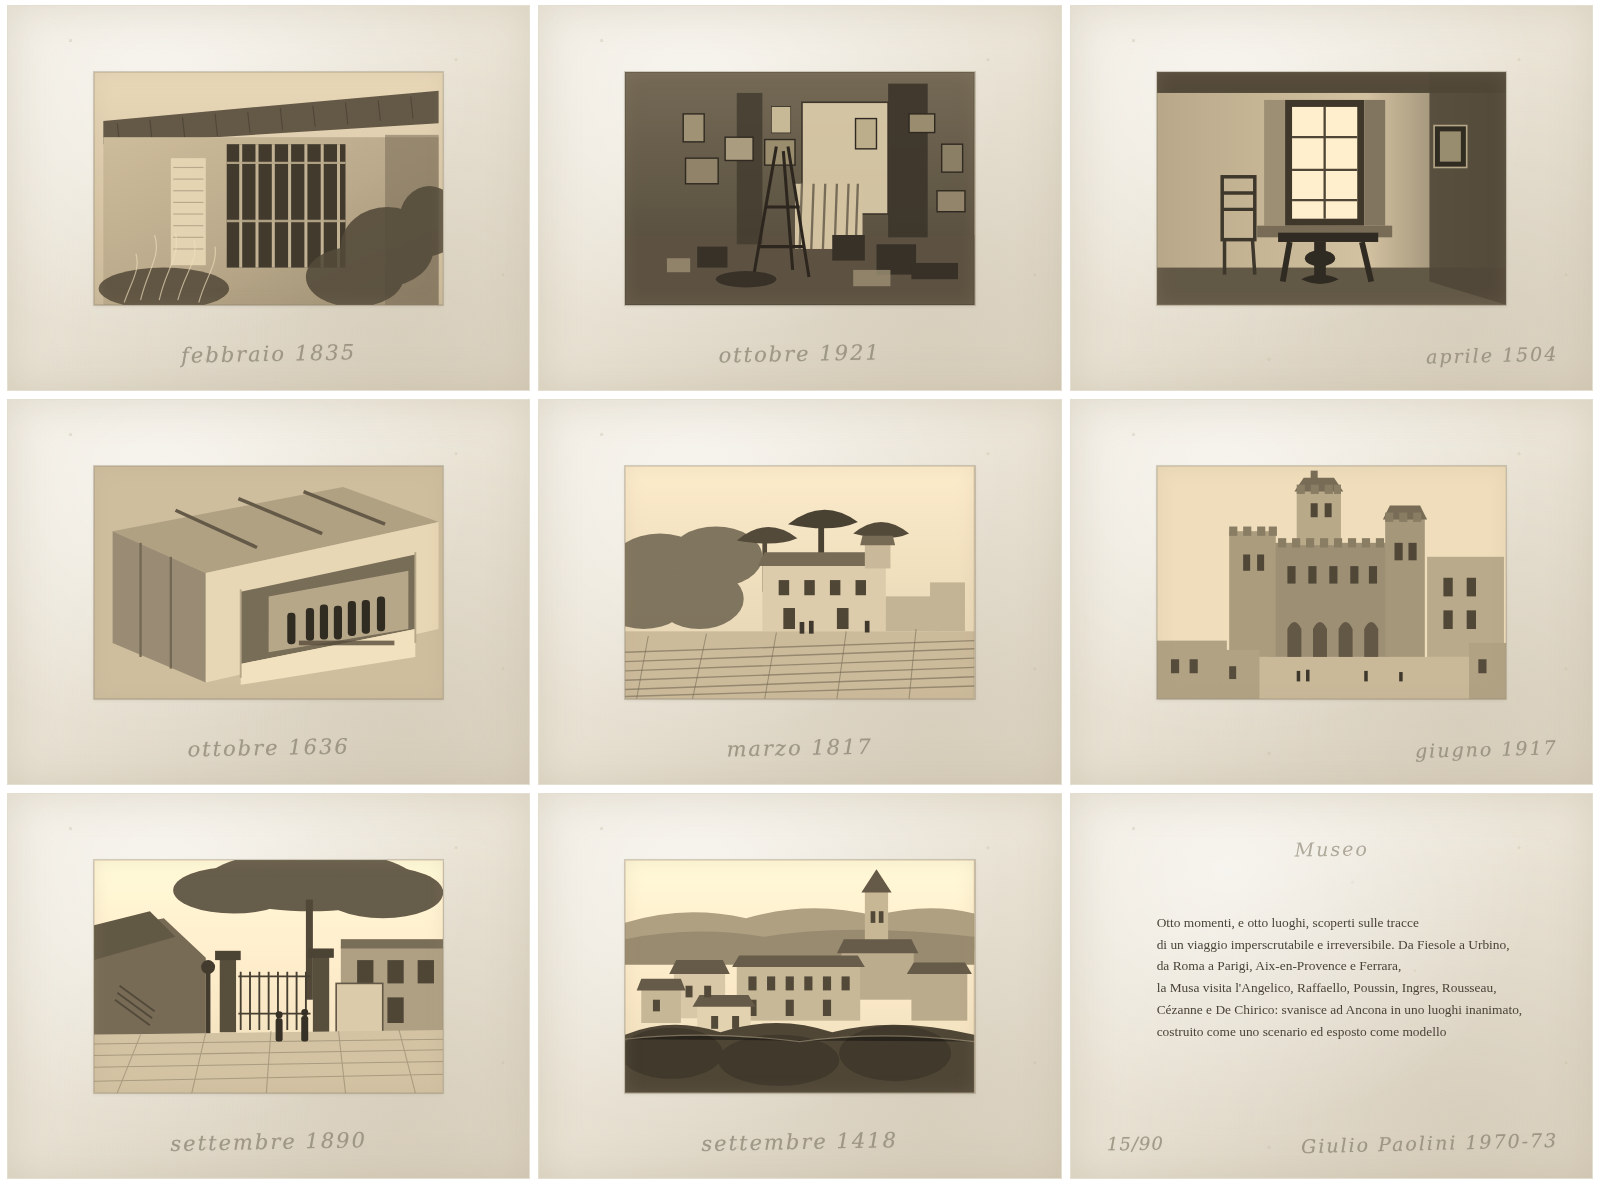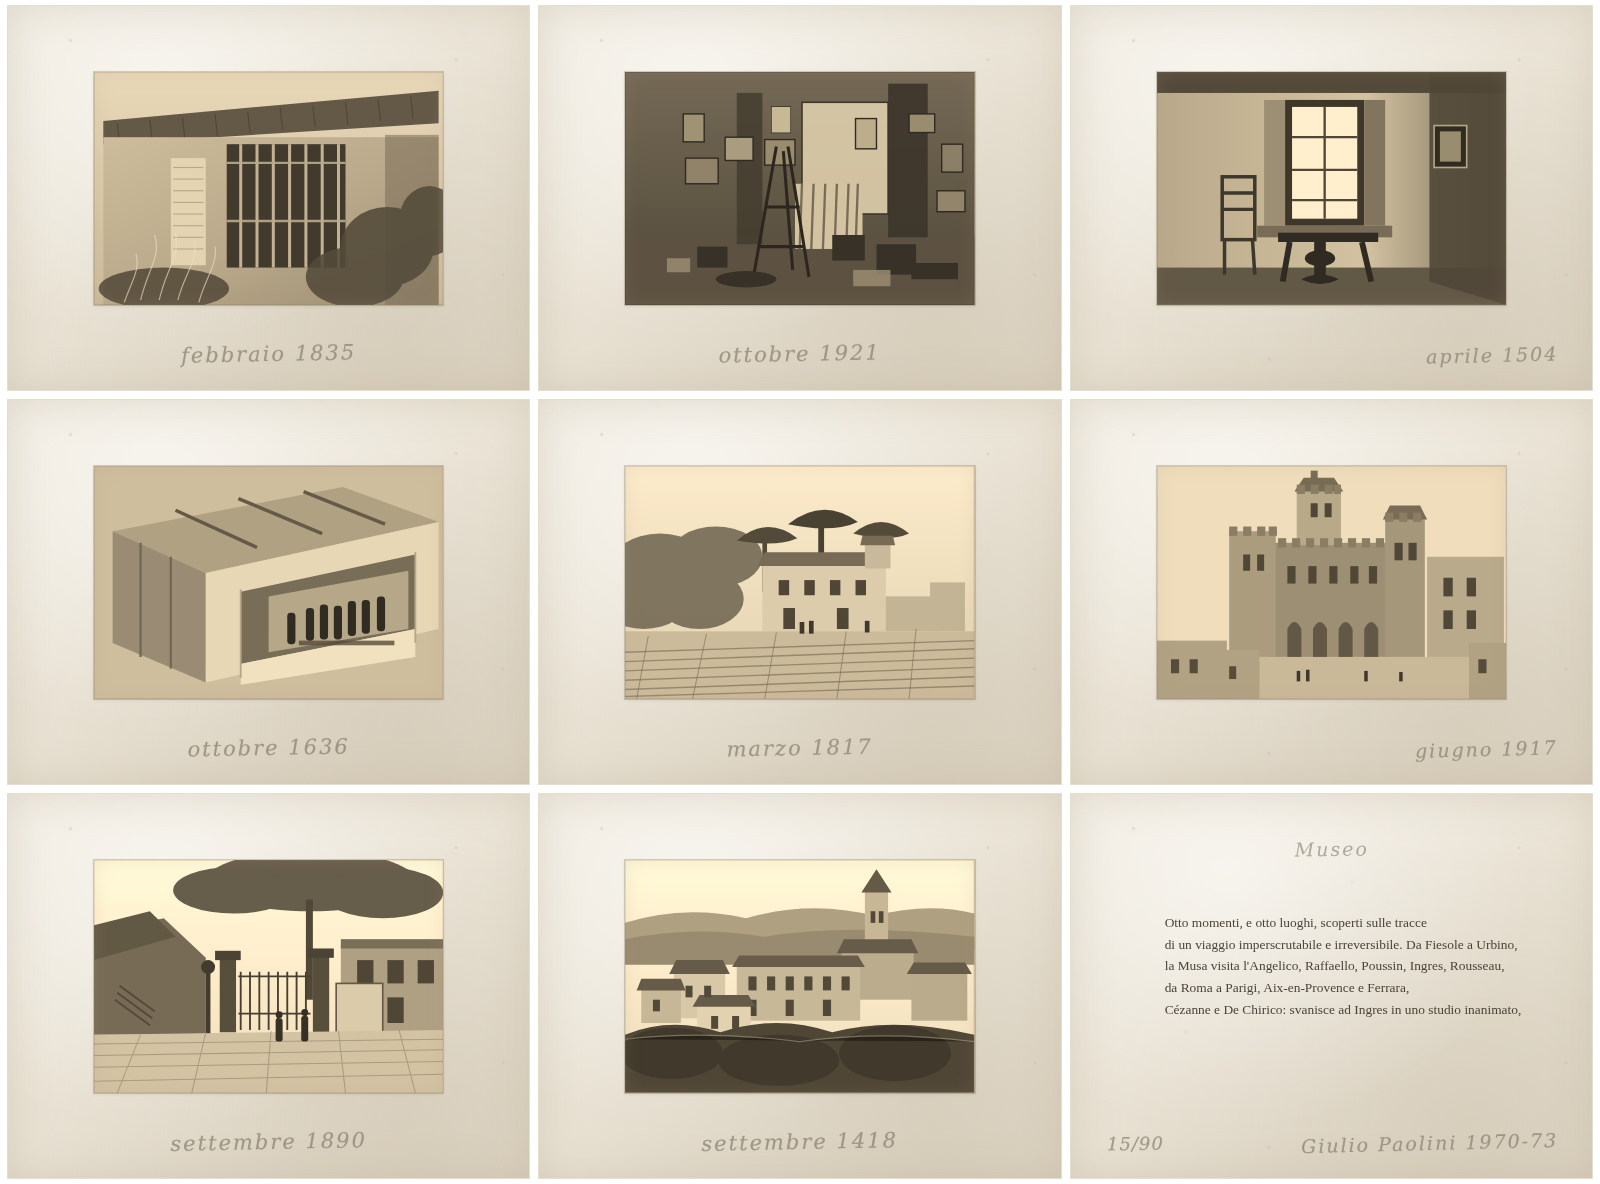--- a/index.html
+++ b/index.html
@@ -128,7 +128,7 @@
   .colophon-body {
     position: absolute;
     top: 118px;
-    left: 94px;
+    left: 86px;
     right: 52px;
     z-index: 3;
     font-family: "Liberation Serif", serif;

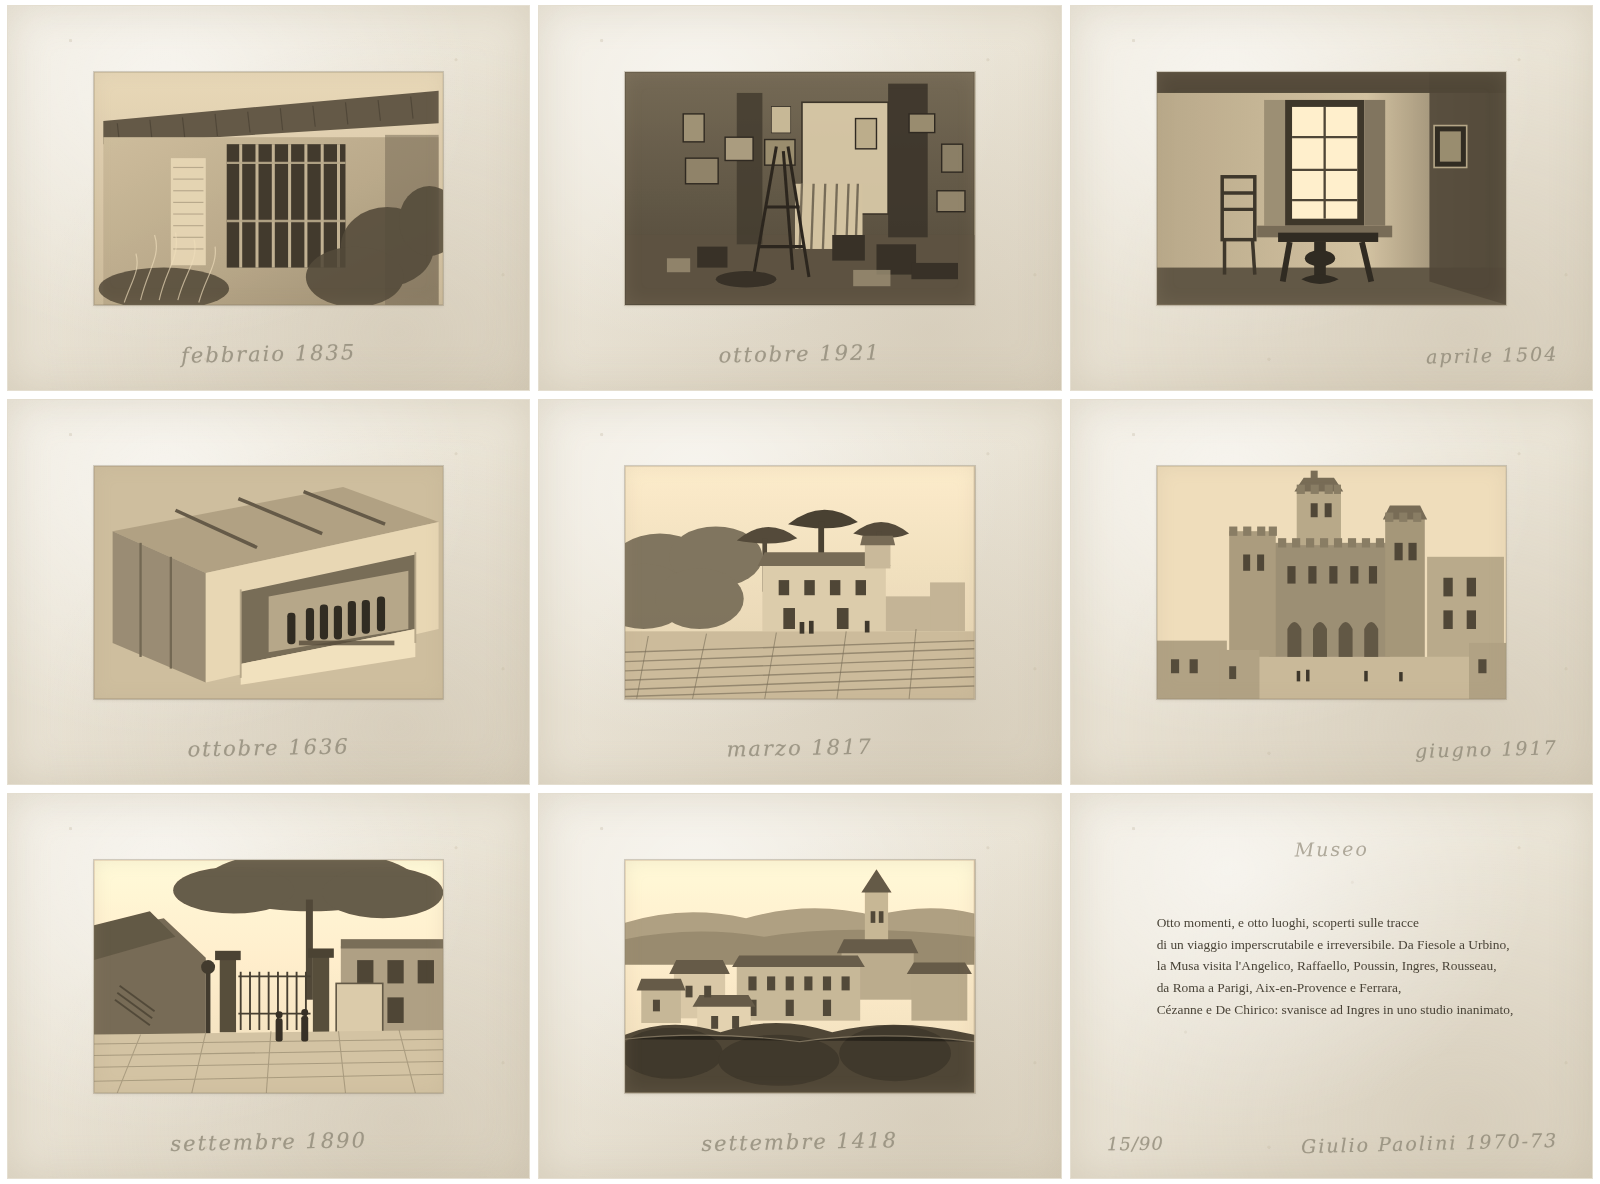--- a/index.html
+++ b/index.html
@@ -756,8 +756,8 @@
     <div class="colophon-body">
       <div>Otto momenti, e otto luoghi, scoperti sulle tracce</div>
       <div>di un viaggio imperscrutabile e irreversibile. Da Fiesole a Urbino,</div>
+      <div>da Roma a Parigi, Aix-en-Provence e Ferrara,</div>
       <div>la Musa visita l'Angelico, Raffaello, Poussin, Ingres, Rousseau,</div>
-      <div>da Roma a Parigi, Aix-en-Provence e Ferrara,</div>
       <div>Cézanne e De Chirico: svanisce ad Ingres in uno studio inanimato,</div>
     </div>
     <div class="caption left">15/90</div>

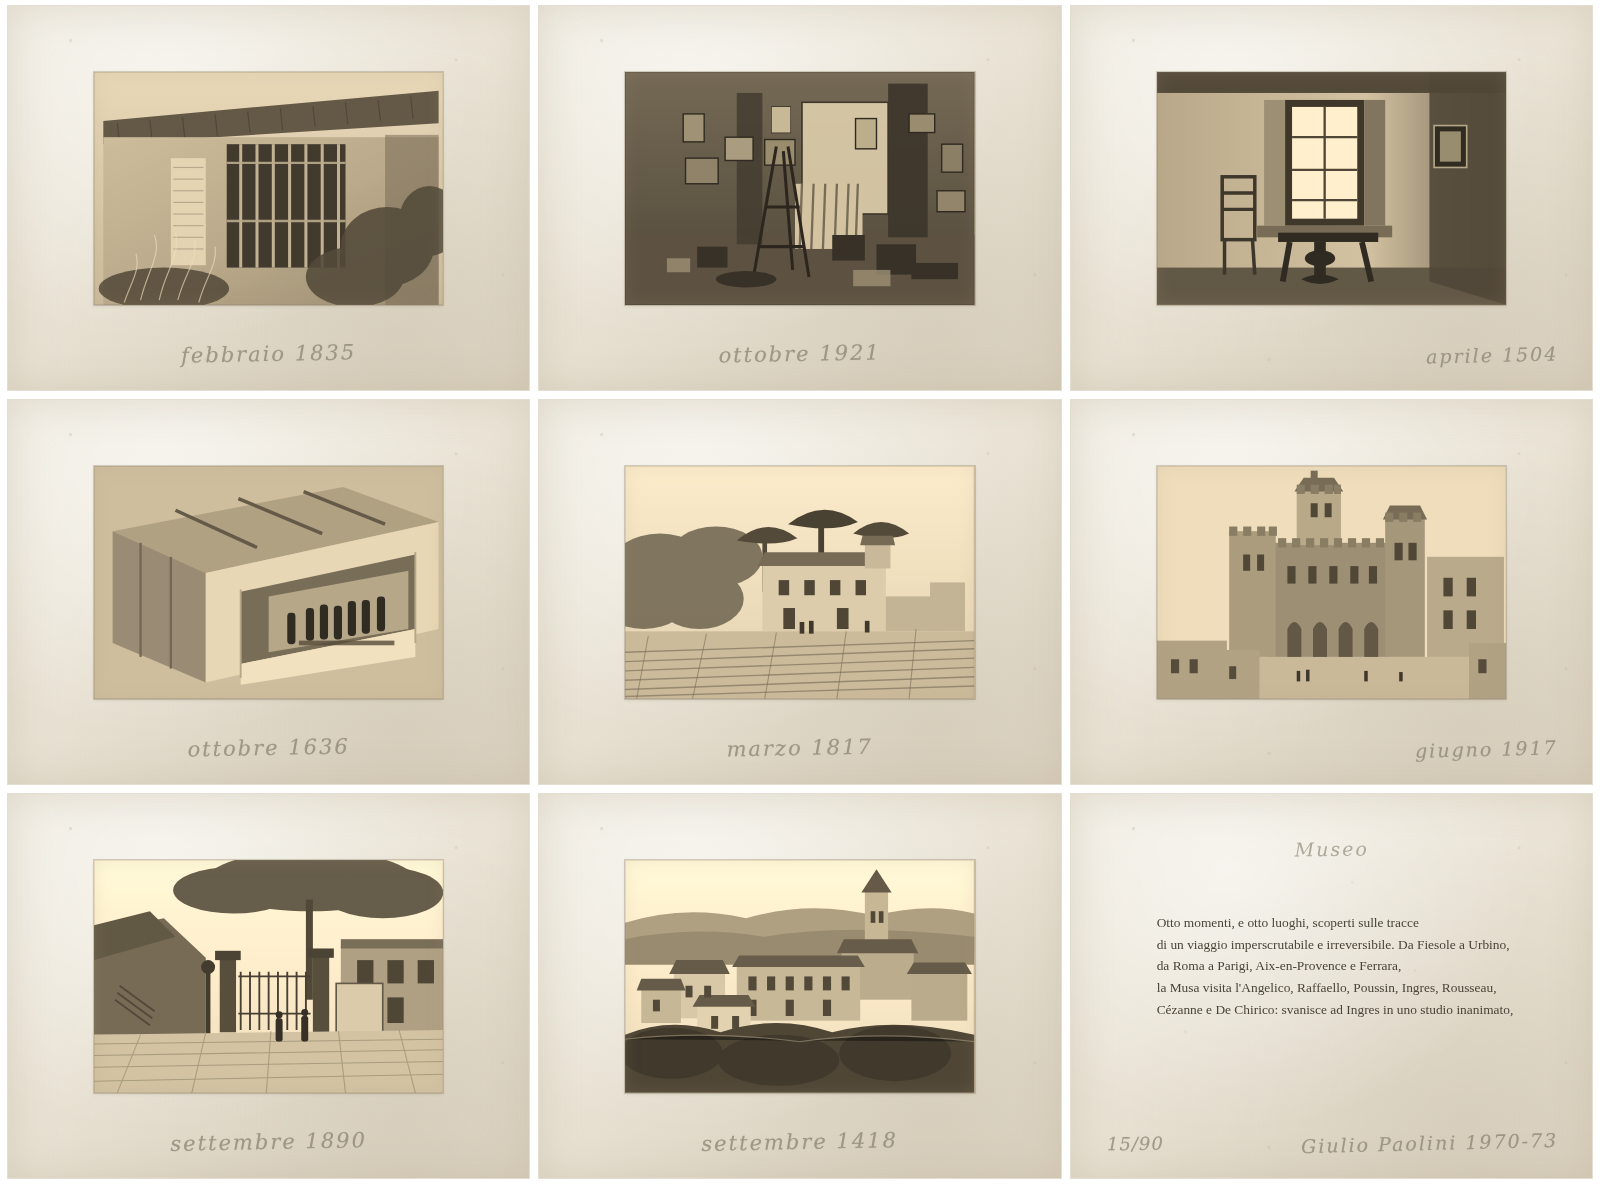--- a/index.html
+++ b/index.html
@@ -758,7 +758,7 @@
       <div>di un viaggio imperscrutabile e irreversibile. Da Fiesole a Urbino,</div>
       <div>da Roma a Parigi, Aix-en-Provence e Ferrara,</div>
       <div>la Musa visita l'Angelico, Raffaello, Poussin, Ingres, Rousseau,</div>
-      <div>Cézanne e De Chirico: svanisce ad Ingres in uno studio inanimato,</div>
+      <div>Cézanne e De Chirico: svanisce ad Ancona in uno luoghi inanimato,</div>
     </div>
     <div class="caption left">15/90</div>
     <div class="caption right">Giulio Paolini 1970-73</div>

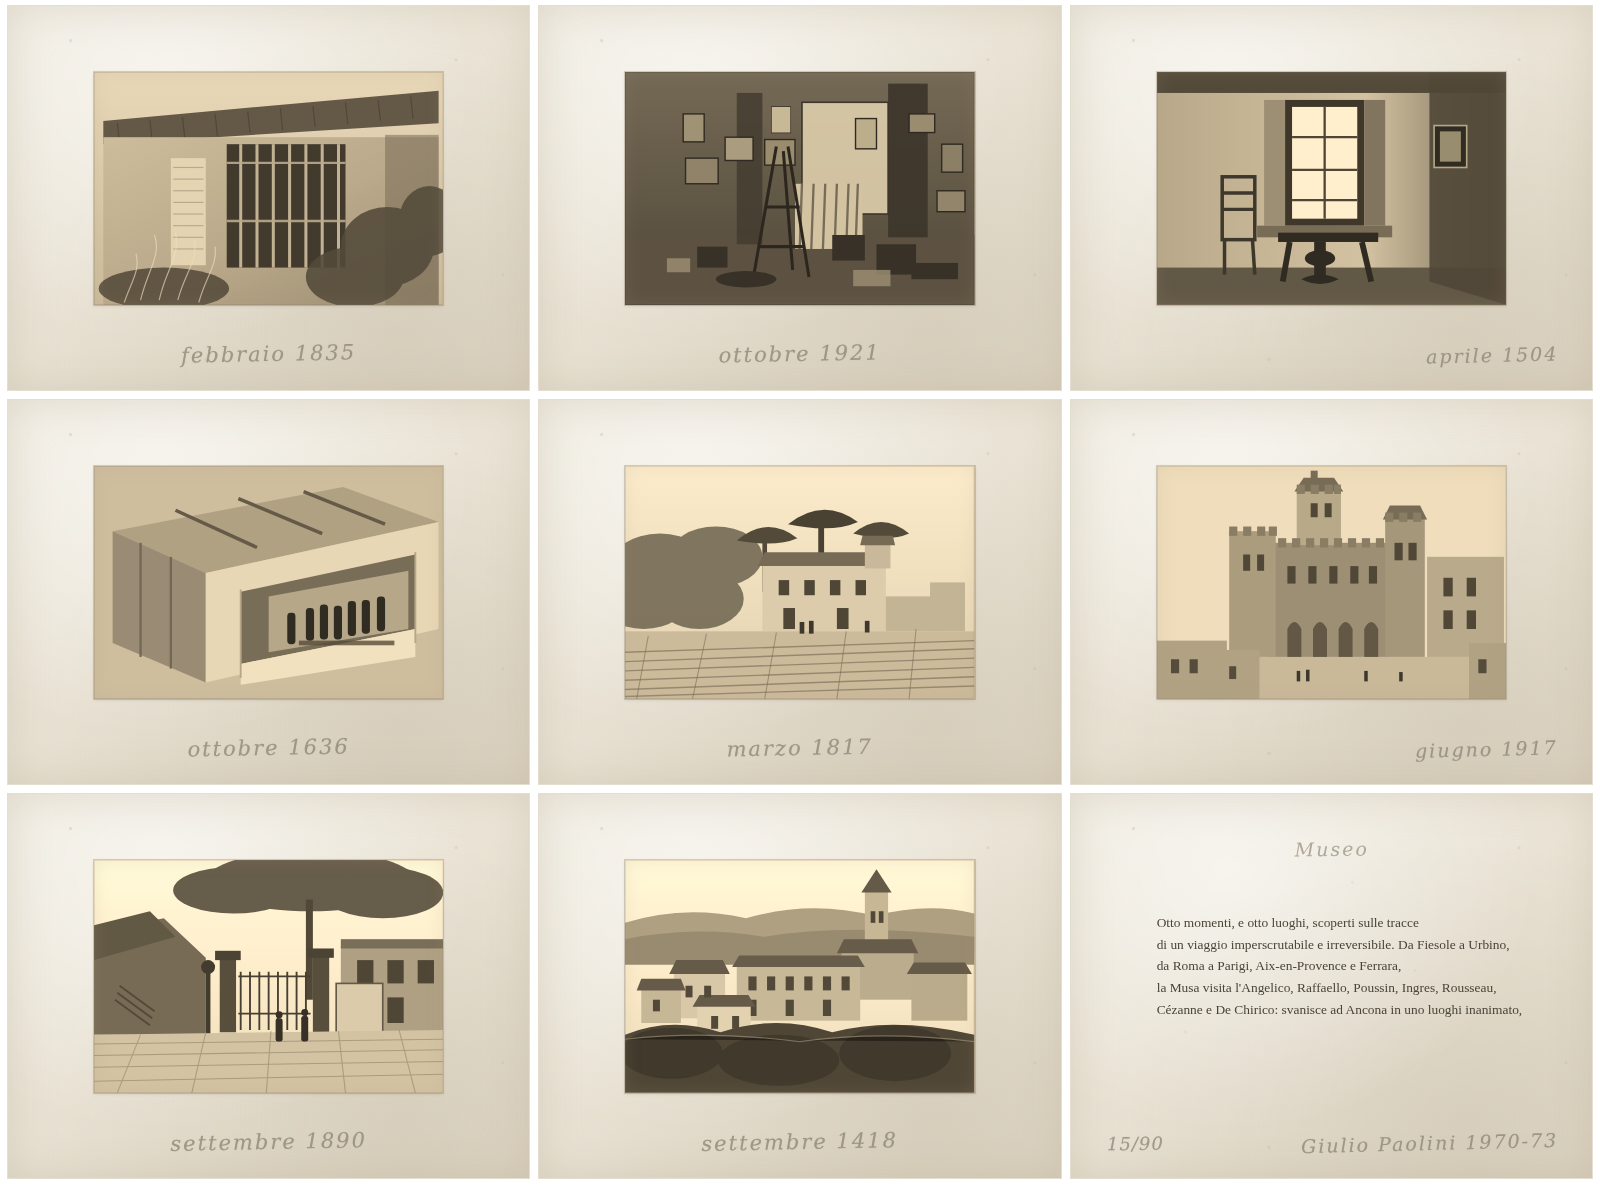--- a/index.html
+++ b/index.html
@@ -759,6 +759,7 @@
       <div>da Roma a Parigi, Aix-en-Provence e Ferrara,</div>
       <div>la Musa visita l'Angelico, Raffaello, Poussin, Ingres, Rousseau,</div>
       <div>Cézanne e De Chirico: svanisce ad Ancona in uno luoghi inanimato,</div>
+      <div>costruito come uno scenario ed esposto come modello</div>
     </div>
     <div class="caption left">15/90</div>
     <div class="caption right">Giulio Paolini 1970-73</div>

